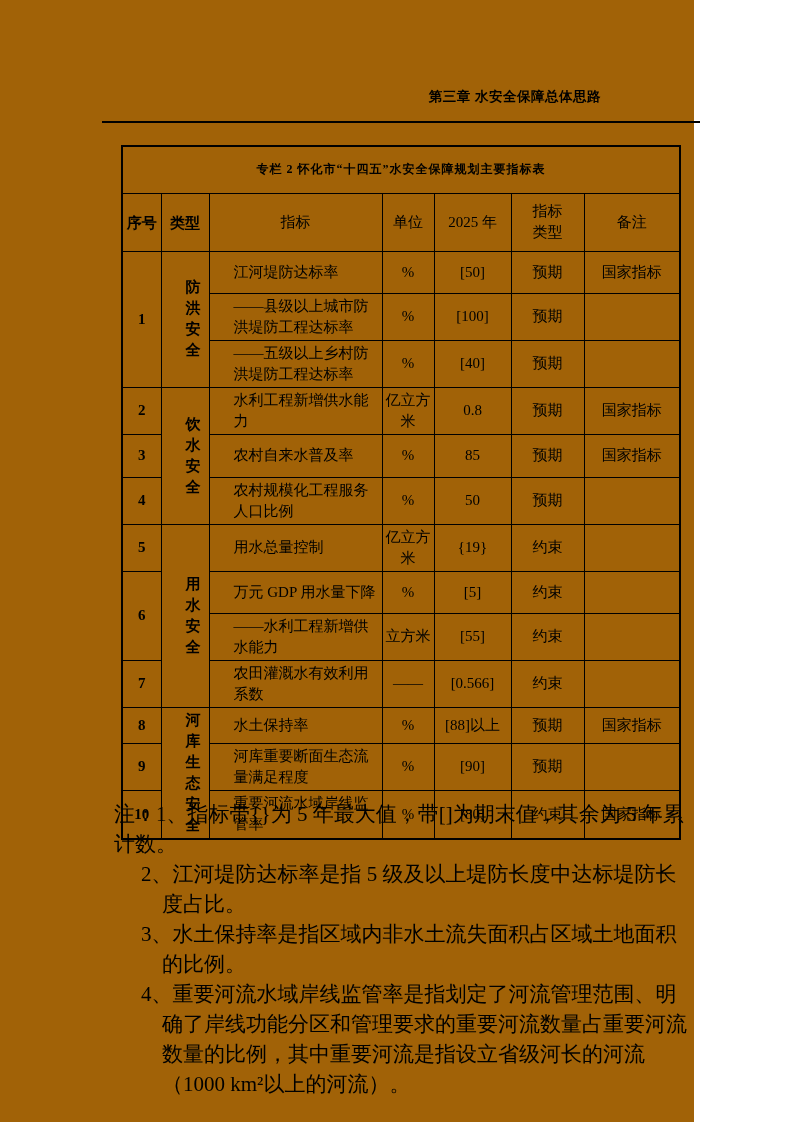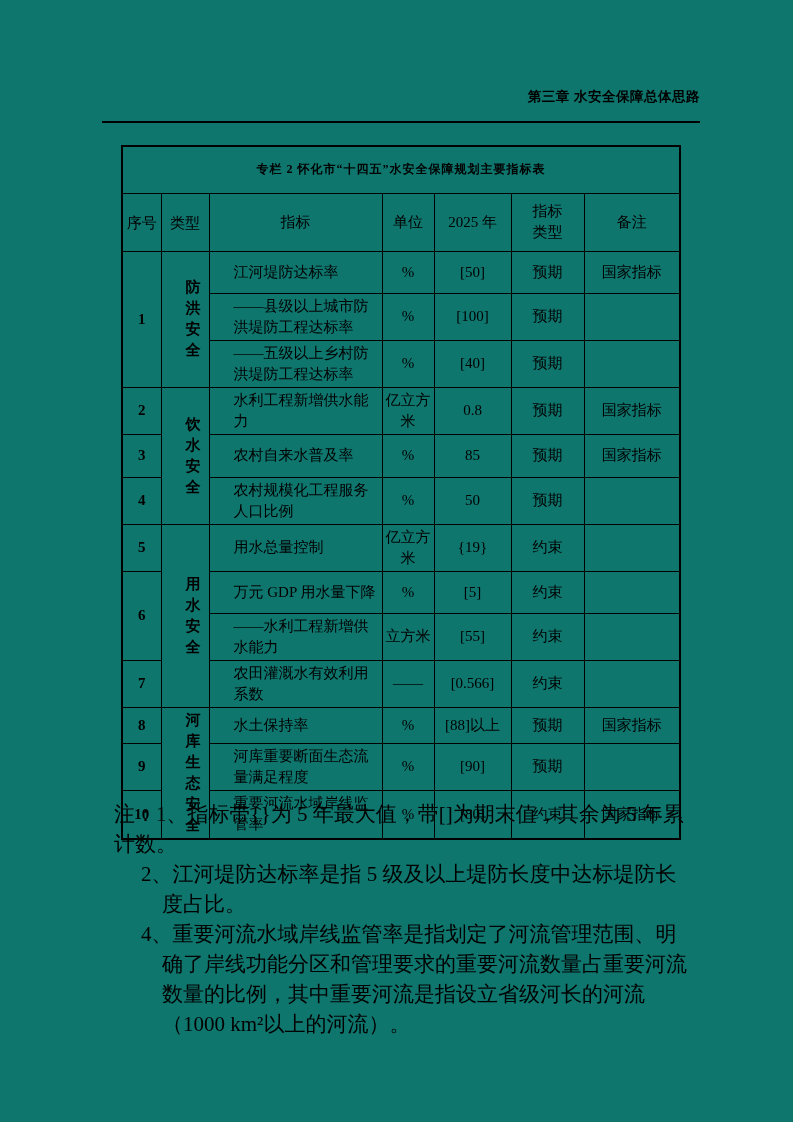--- a/index.html
+++ b/index.html
@@ -12,7 +12,7 @@
     position: relative;
     overflow: hidden;
   }
-  .page { position: relative; width: 793px; height: 1122px; background: #0f766e; }
+  .page { position: relative; width: 694px; height: 1122px; background: #a16207; }
 
   
   .chapter-header {

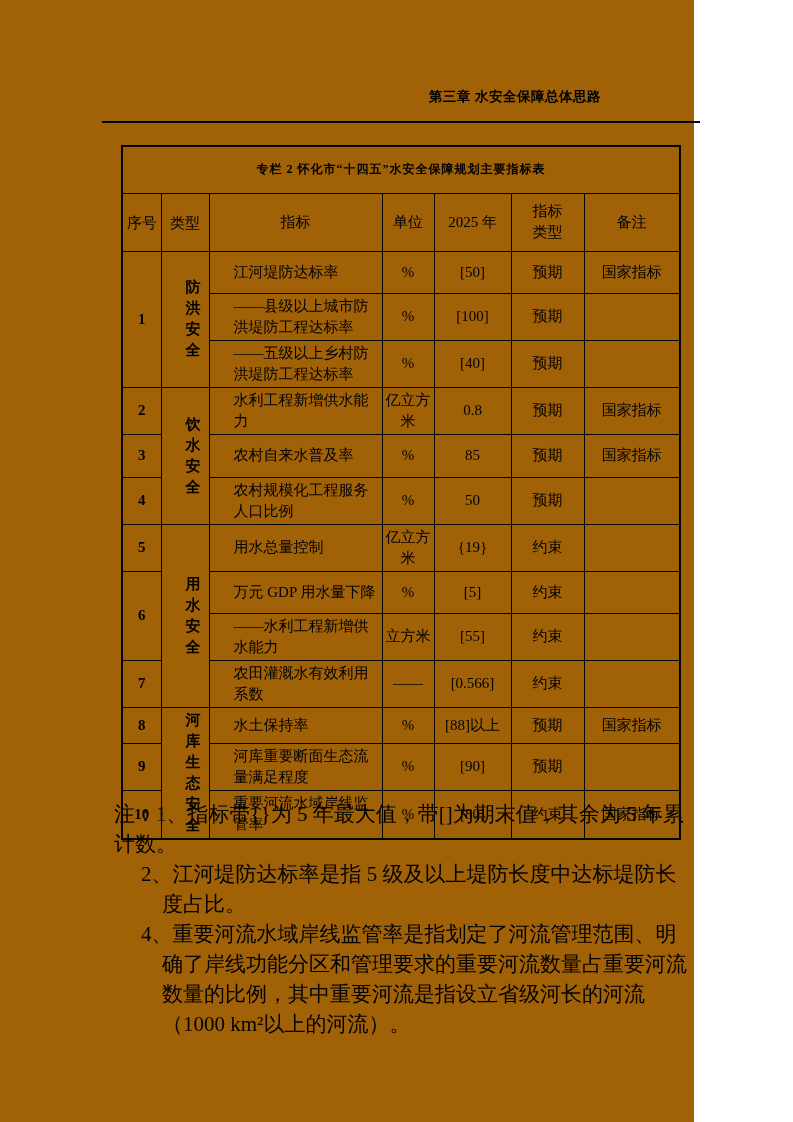--- a/index.html
+++ b/index.html
@@ -51,7 +51,7 @@
   .indicator-table tr.head-row { height: 58px; }
   .indicator-table th.th-bold {
     font-family: "Liberation Sans", "DejaVu Sans", sans-serif;
-    font-weight: normal;
+    font-weight: bold;
     margin-left: 39px;
   }
   .indicator-table th.th-itype { padding: 2px 14px; }

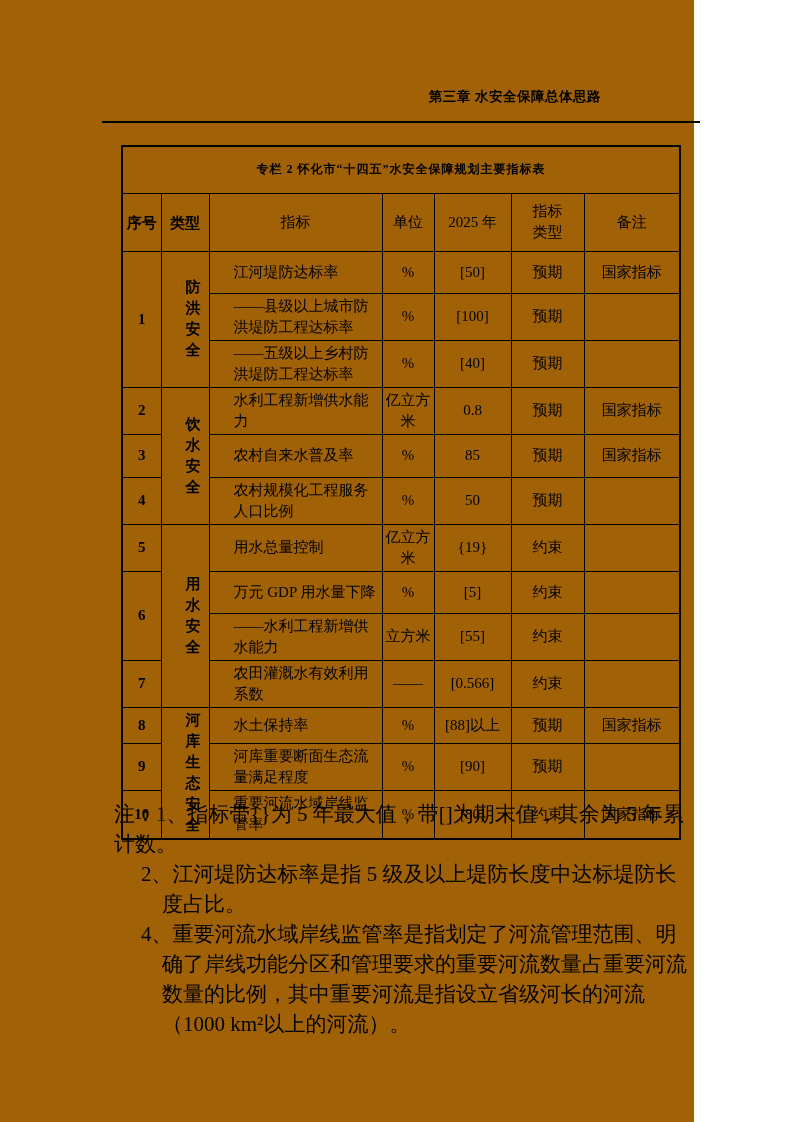--- a/index.html
+++ b/index.html
@@ -235,6 +235,7 @@
   <div class="notes">
     <div class="note-first"><span class="note-label">注：</span><span>1、指标带{}为 5 年最大值，带[]为期末值，其余为 5 年累计数。</span></div>
     <div class="note-item">2、江河堤防达标率是指 5 级及以上堤防长度中达标堤防长度占比。</div>
+    <div class="note-item">3、水土保持率是指区域内非水土流失面积占区域土地面积的比例。</div>
     <div class="note-item">4、重要河流水域岸线监管率是指划定了河流管理范围、明确了岸线功能分区和管理要求的重要河流数量占重要河流数量的比例，其中重要河流是指设立省级河长的河流（1000 km²以上的河流）。</div>
   </div>
 

